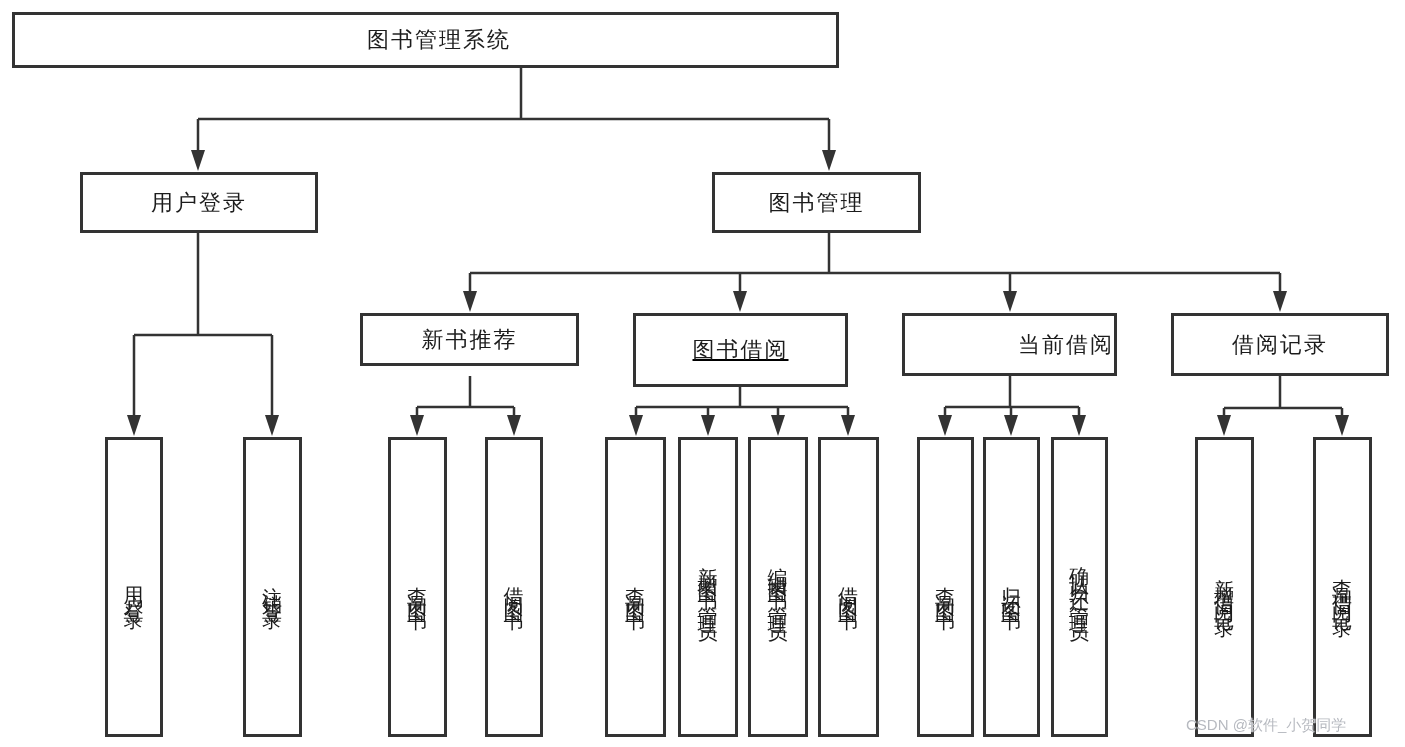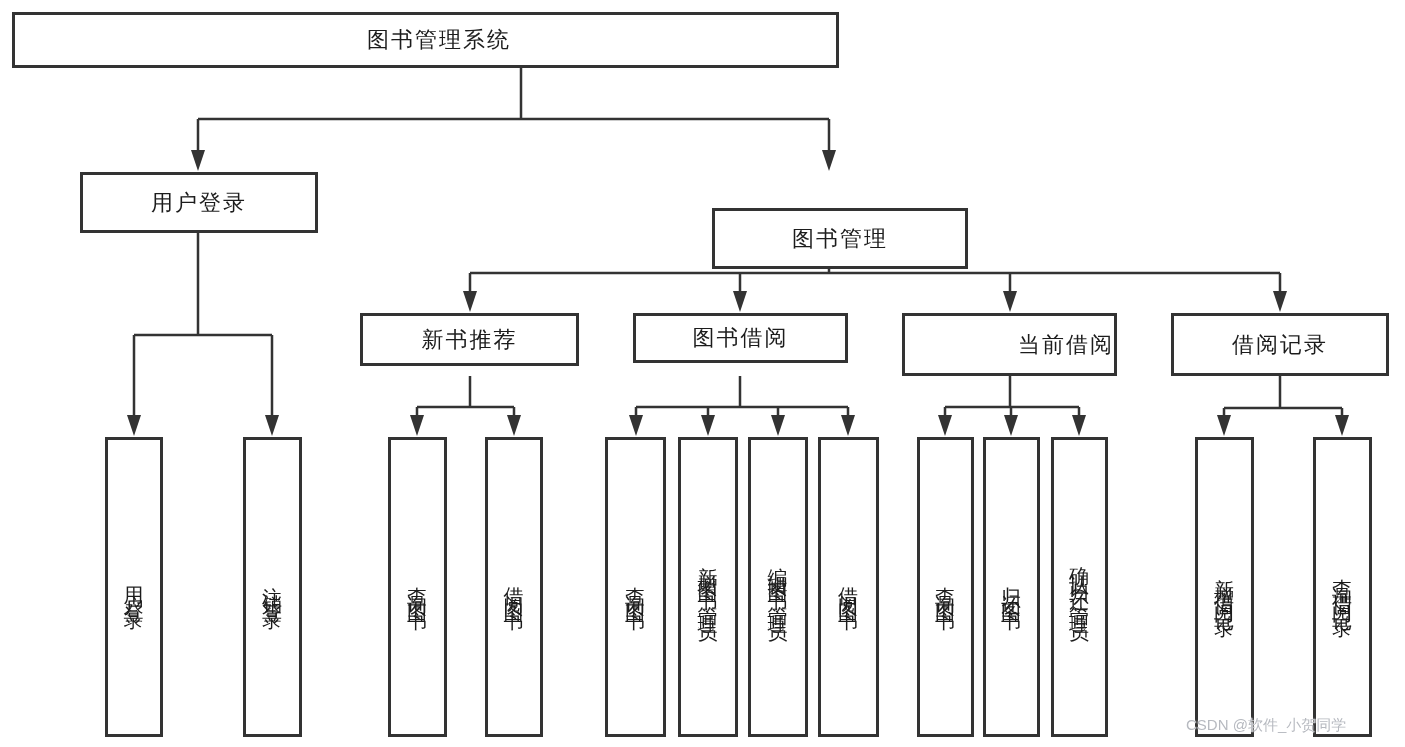--- a/index.html
+++ b/index.html
@@ -113,7 +113,7 @@
   <div class="box" style="left:80px; top:172px; width:238px; height:61px;">
     <span class="hlabel">用户登录</span>
   </div>
-  <div class="box" style="left:712px; top:172px; width:256px; height:61px;margin-top:36px;">
+  <div class="box" style="left:712px; top:172px; width:209px; height:61px;">
     <span class="hlabel">图书管理</span>
   </div>
 

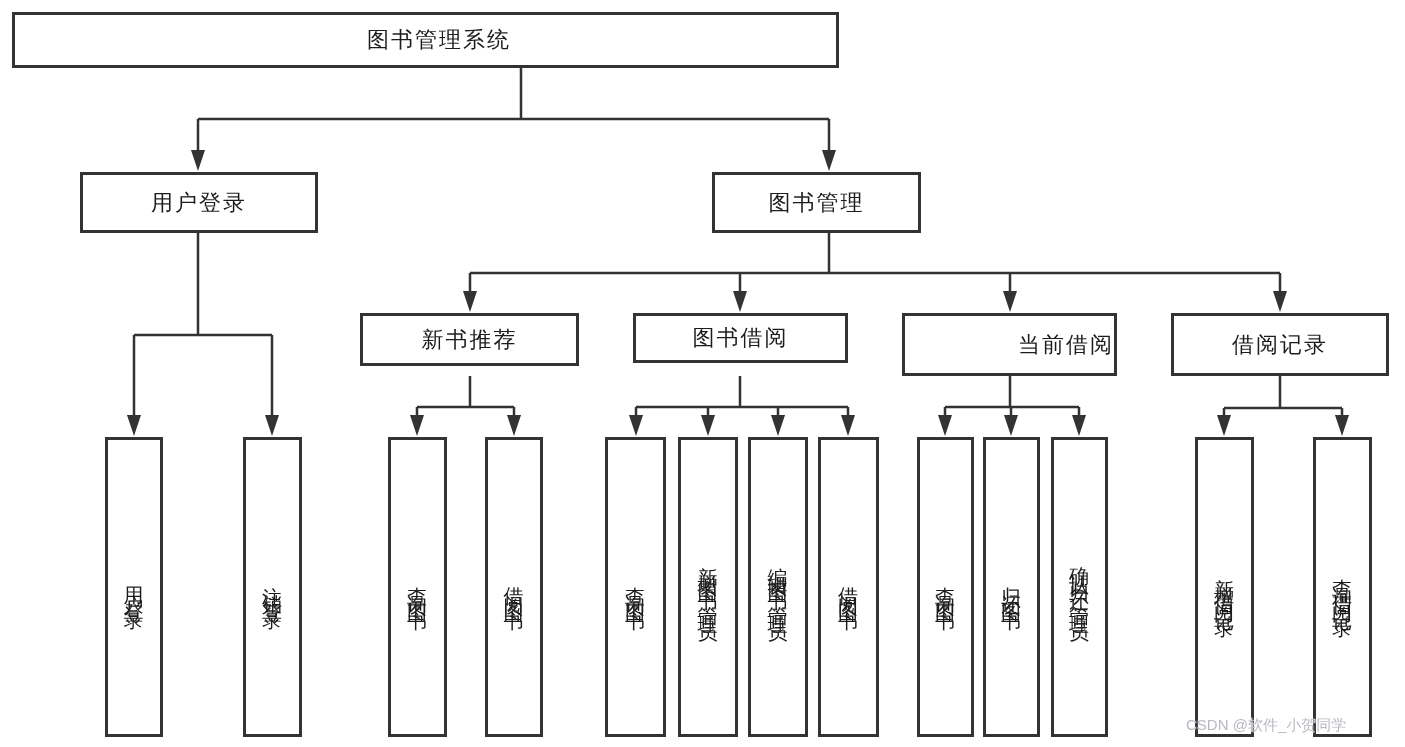--- a/index.html
+++ b/index.html
@@ -120,7 +120,7 @@
   <div class="box" style="left:360px; top:313px; width:219px; height:53px;">
     <span class="hlabel">新书推荐</span>
   </div>
-  <div class="box" style="left:633px; top:313px; width:215px; height:50px;">
+  <div class="box" style="left:633px; top:313px; width:215px; height:74px;text-decoration:underline;">
     <span class="hlabel">图书借阅</span>
   </div>
   <div class="box" style="left:902px; top:313px; width:215px; height:63px;justify-content:flex-end;">

